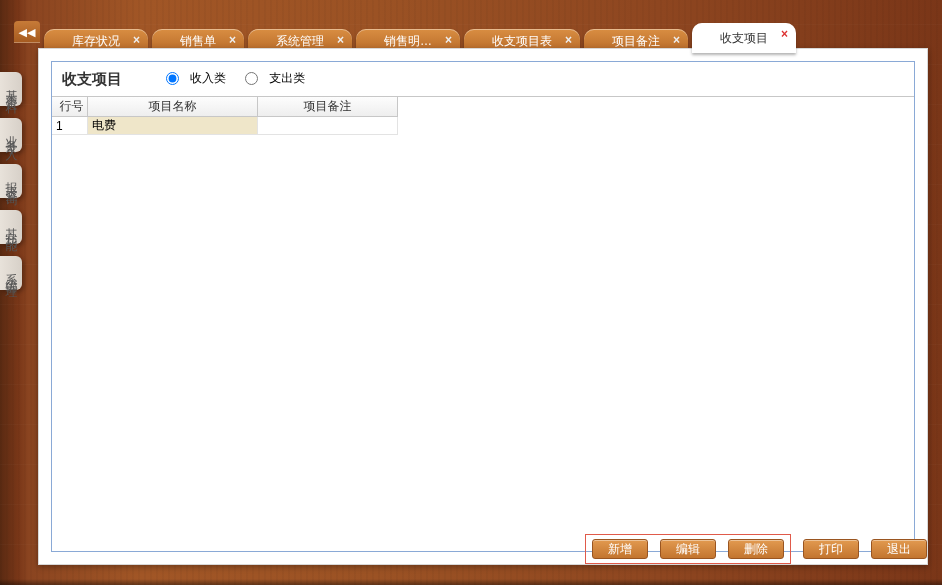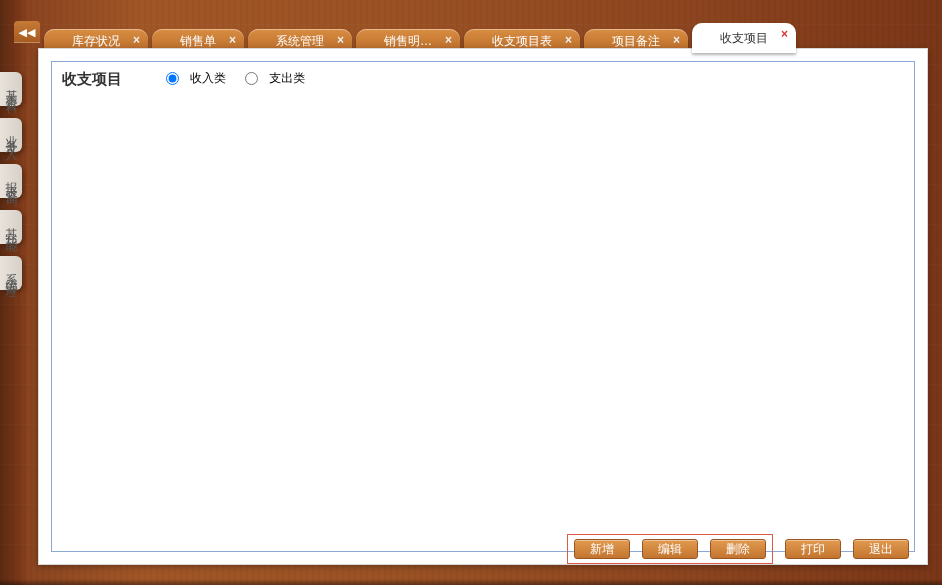--- a/index.html
+++ b/index.html
@@ -147,6 +147,18 @@
       </div>
     </div>
 
+    <div class="grid">
+      <div class="grid-header">
+        <div class="cell col-rownum" style="justify-content:center;">行号</div>
+        <div class="cell col-name">项目名称</div>
+        <div class="cell col-remark">项目备注</div>
+      </div>
+      <div class="grid-row selected">
+        <div class="cell col-rownum">1</div>
+        <div class="cell col-name sel">电费</div>
+        <div class="cell col-remark"></div>
+      </div>
+    </div>
 
     <div class="grid-body-fill"></div>
   </div>

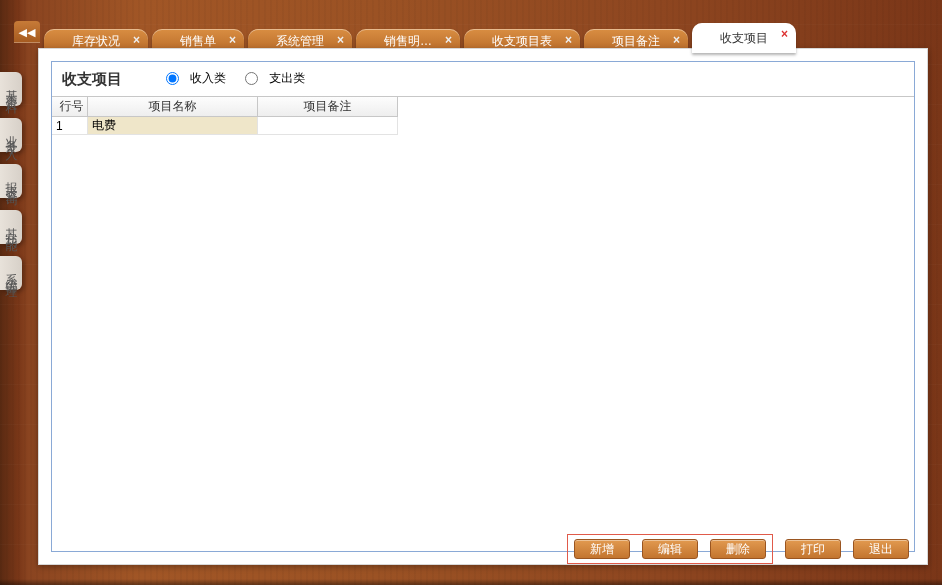--- a/index.html
+++ b/index.html
@@ -75,7 +75,7 @@
   .grid-body-fill { flex:1; }
 
   
-  .footer { position:absolute; left:0; right:0; bottom:-2px; height:34px; display:flex; align-items:center; justify-content:flex-end; padding-right:18px; gap:12px;}
+  .footer { position:absolute; left:0; right:0; bottom:-2px; height:34px; display:flex; align-items:center; justify-content:flex-end; gap:12px;}
   .btn {
     min-width:56px; height:20px; padding:0 10px; border-radius:3px; border:1px solid #9a5520;
     background:linear-gradient(#e29a50,#c3752f); color:#fff; font-size:12px;

